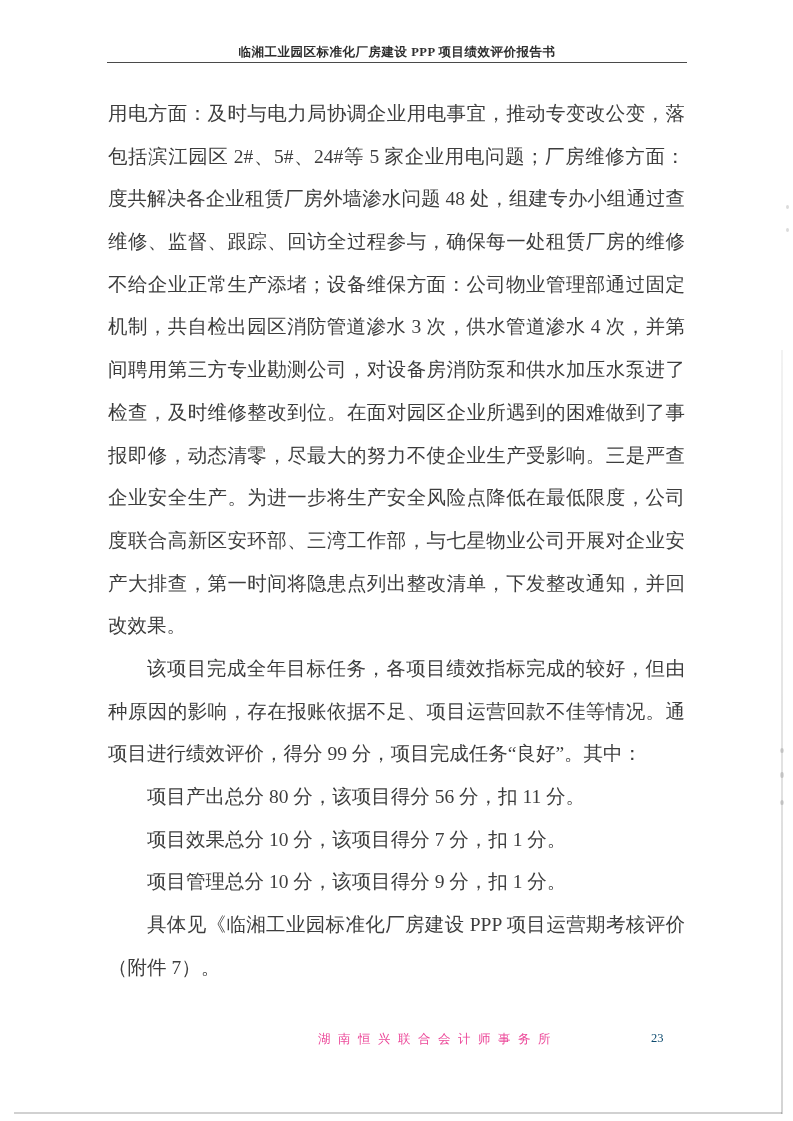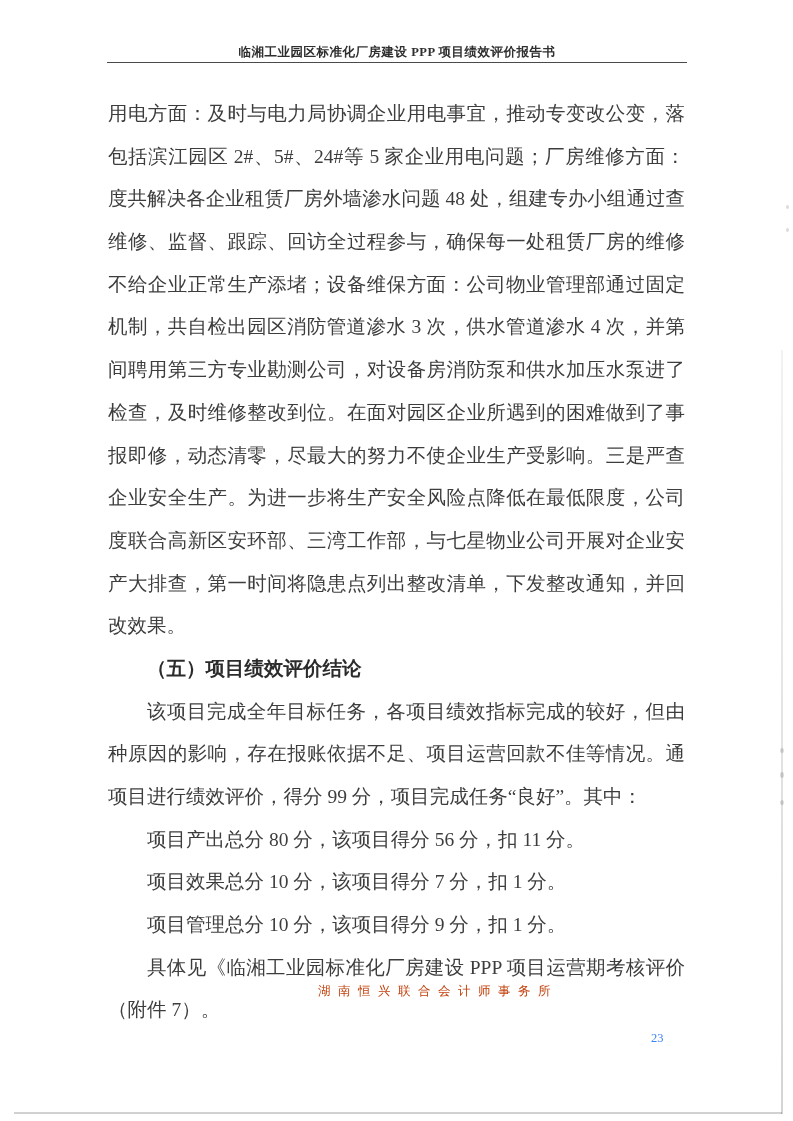--- a/index.html
+++ b/index.html
@@ -97,7 +97,6 @@
   <div class="line j">度联合高新区安环部、三湾工作部，与七星物业公司开展对企业安全生</div>
   <div class="line j">产大排查，第一时间将隐患点列出整改清单，下发整改通知，并回访整</div>
   <div class="line">改效果。</div>
-  <div class="line bold indent">（五）项目绩效评价结论</div>
   <div class="line j indent">该项目完成全年目标任务，各项目绩效指标完成的较好，但由于多</div>
   <div class="line j">种原因的影响，存在报账依据不足、项目运营回款不佳等情况。通过对</div>
   <div class="line">项目进行绩效评价，得分 99 分，项目完成任务“良好”。其中：</div>

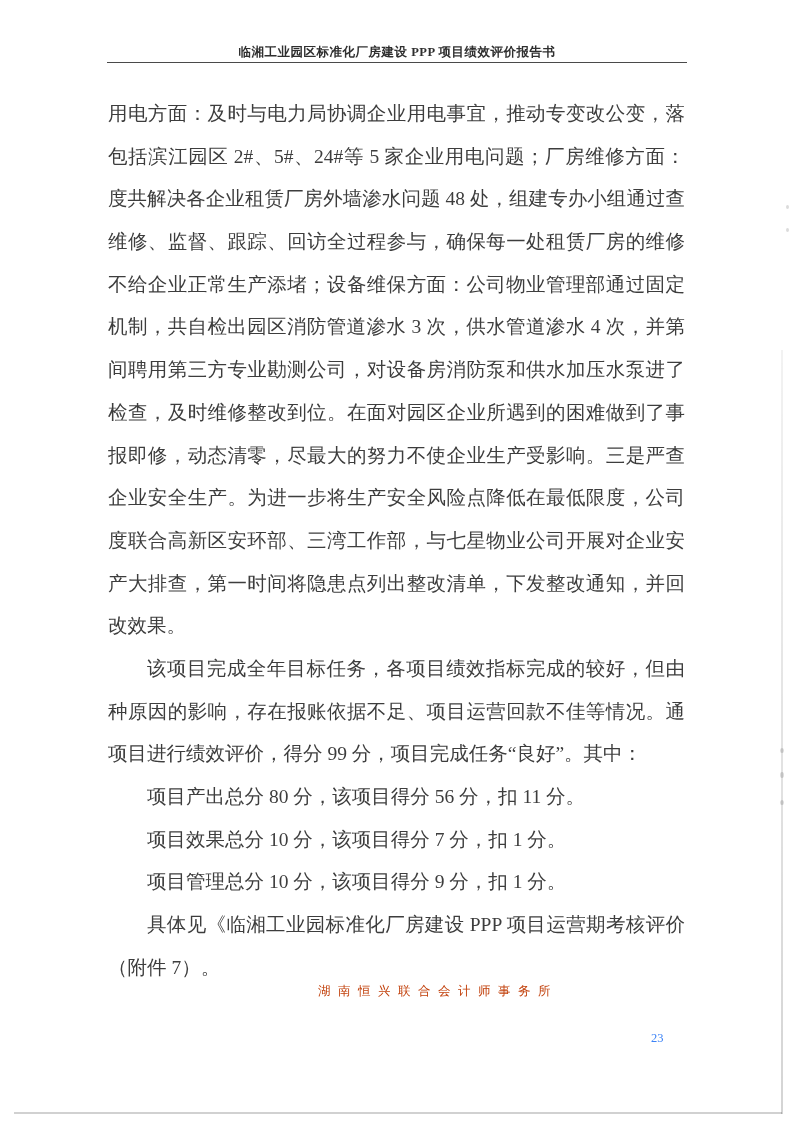--- a/index.html
+++ b/index.html
@@ -46,10 +46,10 @@
   
   .footer-org {
     position: absolute;
-    top: 983px; left: 318px;
+    top: 1031px; left: 318px;
     font-size: 12.5px;
     letter-spacing: 7.5px;
-    color: #c2410c;
+    color: #ec4899;
     white-space: nowrap;
   }
   .footer-page {

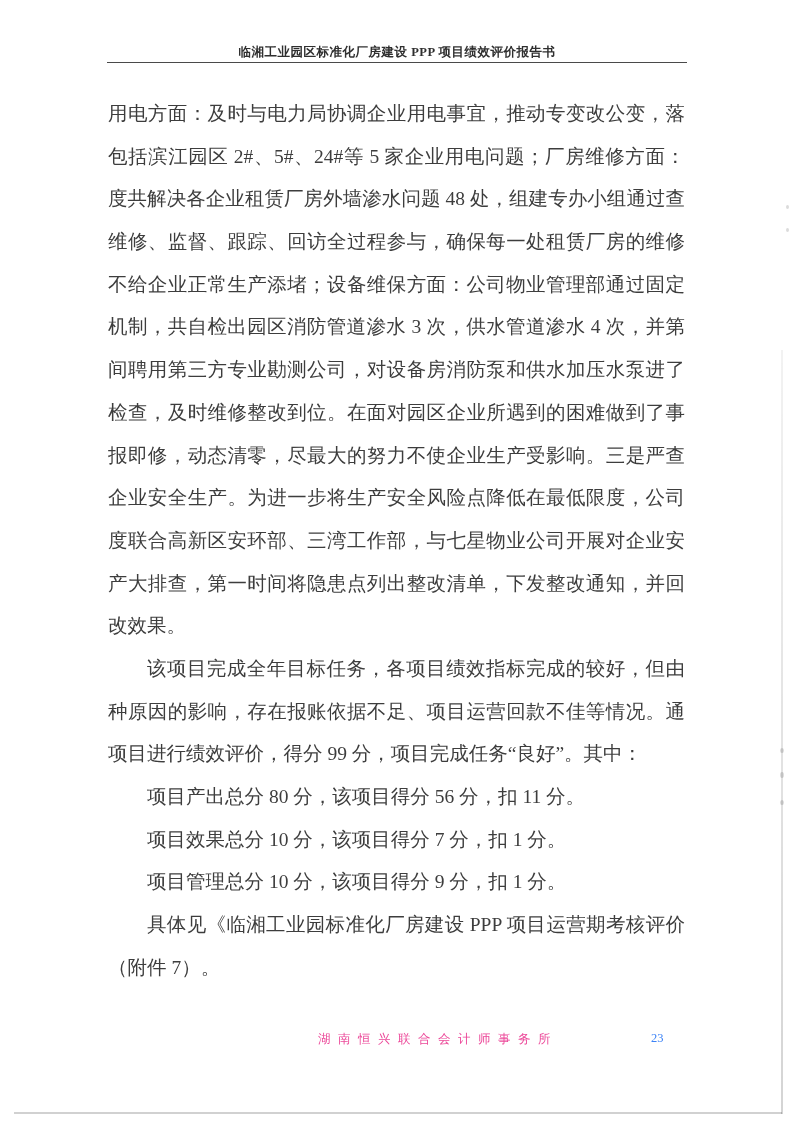--- a/index.html
+++ b/index.html
@@ -56,7 +56,7 @@
     position: absolute;
     top: 1031px; left: 651px;
     font-size: 12.5px;
-    color: #3b82f6;
+    color: #0c4a6e;
   }
 
   

